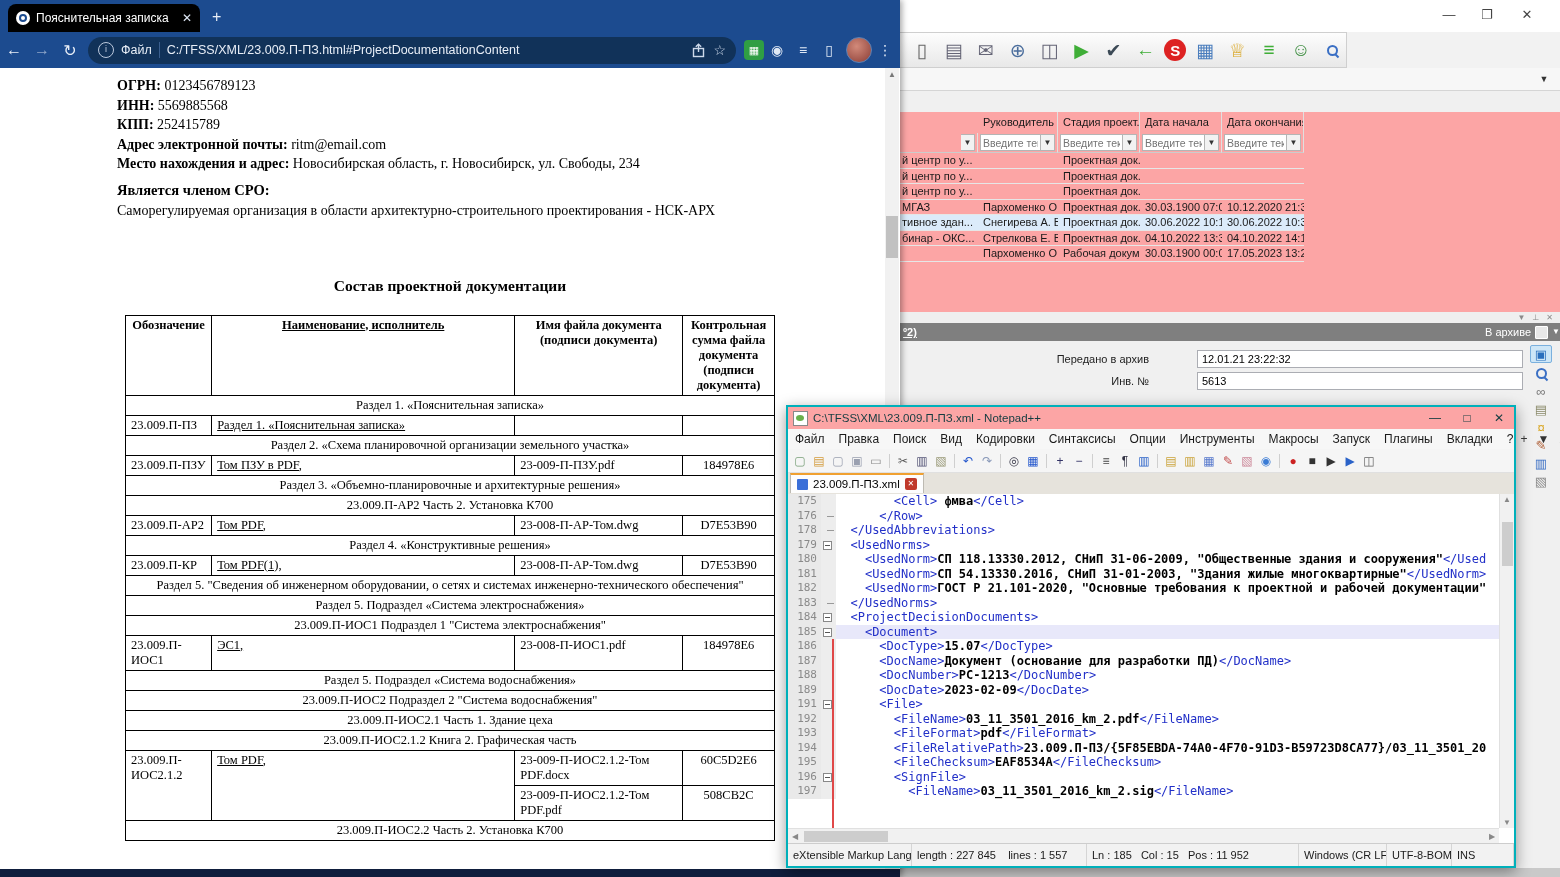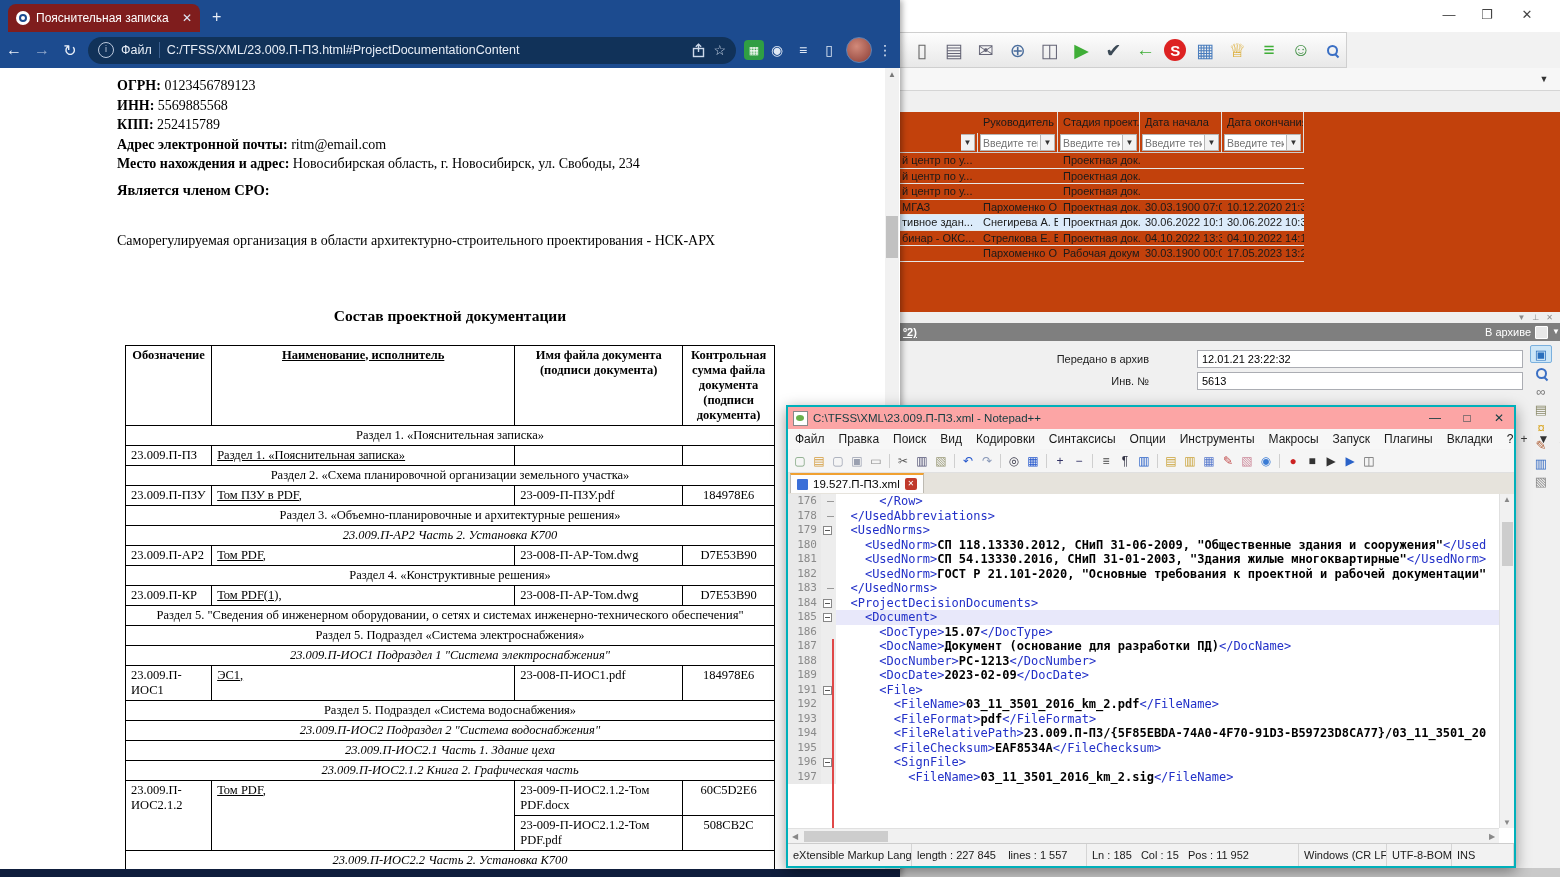--- a/index.html
+++ b/index.html
@@ -43,7 +43,7 @@
   
   #browser{position:absolute;left:0;top:0;width:900px;height:877px;background:#fff;box-shadow:2px 0 6px rgba(0,0,0,.35);}
   .tabstrip{position:absolute;left:0;top:0;width:900px;height:32px;background:#1c4b8f;}
-  .btab{position:absolute;left:8px;top:4px;width:192px;height:28px;background:#7f1d1d;border-radius:8px 8px 0 0;
+  .btab{position:absolute;left:8px;top:4px;width:192px;height:28px;background:#000000;border-radius:8px 8px 0 0;
         display:flex;align-items:center;padding:0 8px;box-sizing:border-box;color:#fff;font-size:12px;gap:6px;}
   .btab .ttl{flex:1;overflow:hidden;white-space:nowrap;}
   .fav{width:14px;height:14px;border-radius:50%;background:#fff;position:relative;flex:none;}

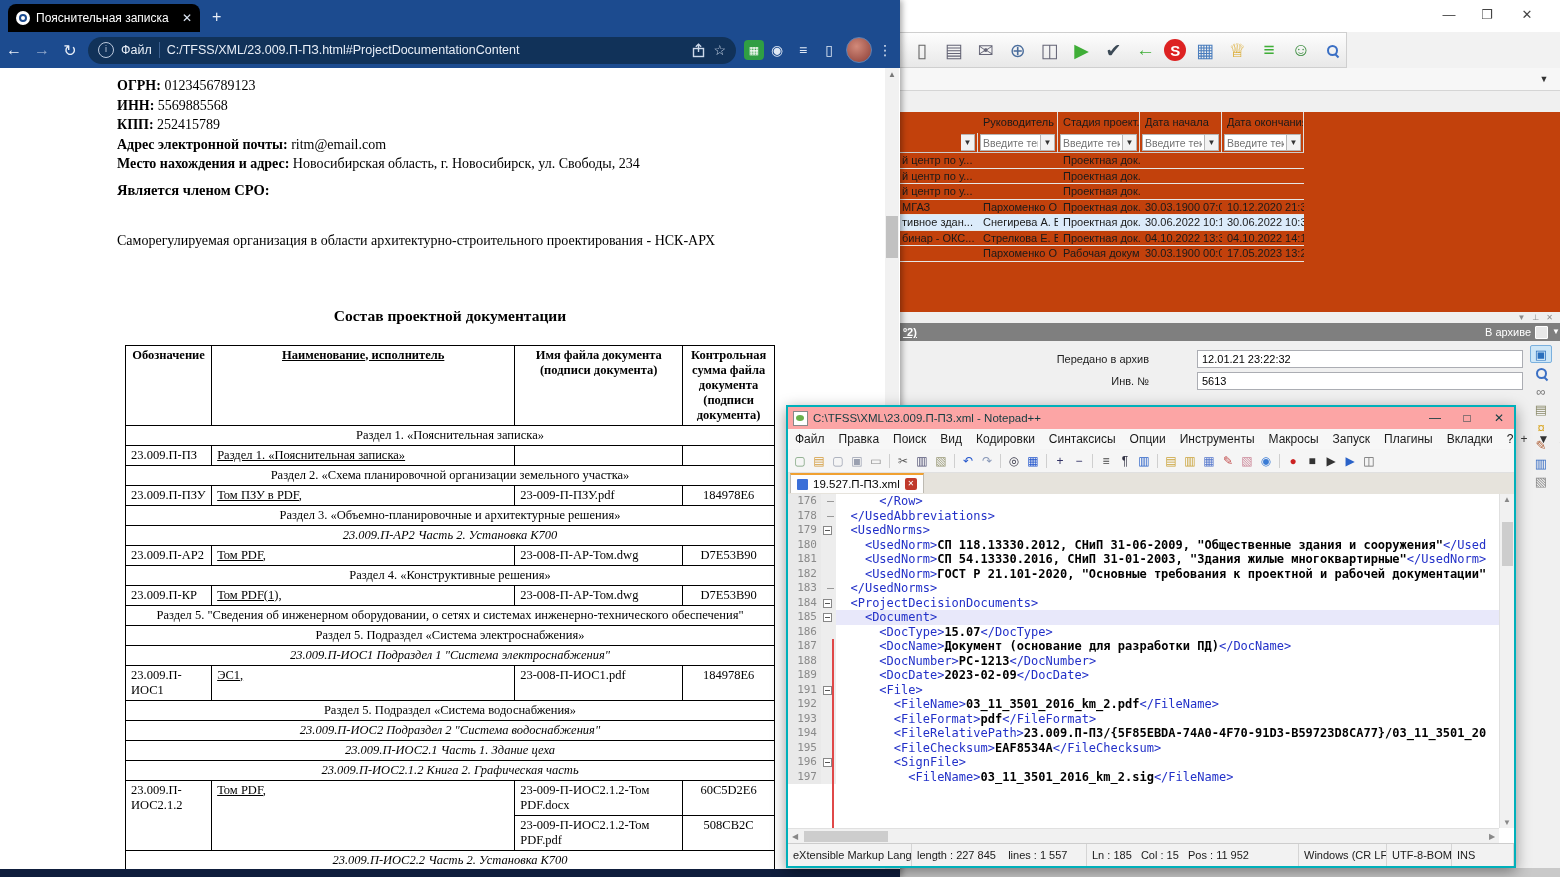--- a/index.html
+++ b/index.html
@@ -16,7 +16,7 @@
   .app-combo{position:absolute;left:897px;top:68px;width:663px;height:22px;background:#f7f7f7;border-bottom:1px solid #d5d5d5;}
   .combo-caret{position:absolute;right:8px;top:4px;width:16px;height:14px;color:#333;font-size:9px;text-align:center;line-height:14px;}
   
-  .grid{position:absolute;left:897px;top:112px;width:663px;height:200px;background:#c2410c;font-size:11px;color:#1a1a1a;text-decoration:underline;}
+  .grid{position:absolute;left:897px;top:112px;width:663px;height:200px;background:#fca5a5;font-size:11px;color:#1a1a1a;text-decoration:underline;}
   .gh{position:absolute;top:0;height:21px;line-height:21px;padding-left:5px;box-sizing:border-box;border-right:1px solid #e0e0e0;white-space:nowrap;overflow:hidden;}
   .gf{position:absolute;top:21px;height:20px;box-sizing:border-box;border-right:1px solid #e0e0e0;border-bottom:1px solid #ccc;display:flex;align-items:center;padding:1px 2px;}
   .gf input{flex:1;min-width:0;height:15px;border:1px solid #b5b5b5;font-size:10.5px;padding:0 2px;font-family:"Liberation Sans",sans-serif;}

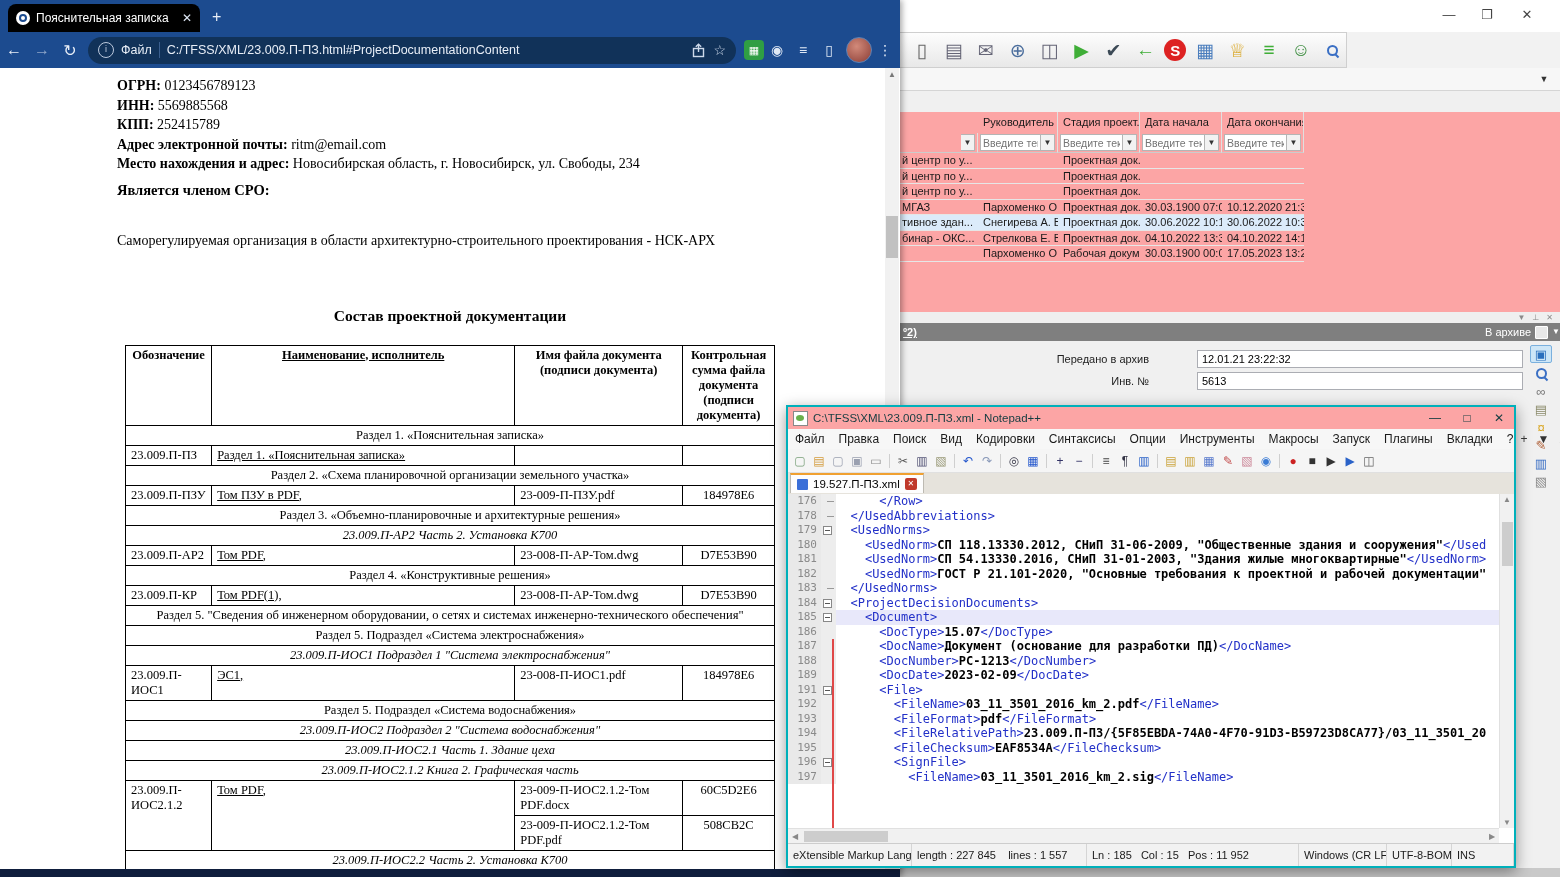--- a/index.html
+++ b/index.html
@@ -72,7 +72,7 @@
   .dline{font-size:14px;line-height:19.5px;}
   .dline b{font-weight:bold;}
   .sro-h{font-size:14.5px;font-weight:bold;margin-top:5px;line-height:22px;}
-  .sro-t{font-size:14px;line-height:20px;margin-top:30px;}
+  .sro-t{font-size:14px;line-height:20px;}
   .dtitle{font-size:15.5px;font-weight:bold;text-align:center;width:650px;margin:56px 0 20px 8px;}
   table.dt{border-collapse:collapse;margin-left:8px;width:650px;font-size:12.5px;}
   table.dt td,table.dt th{border:1px solid #000;padding:2px 5px;vertical-align:top;font-weight:normal;}

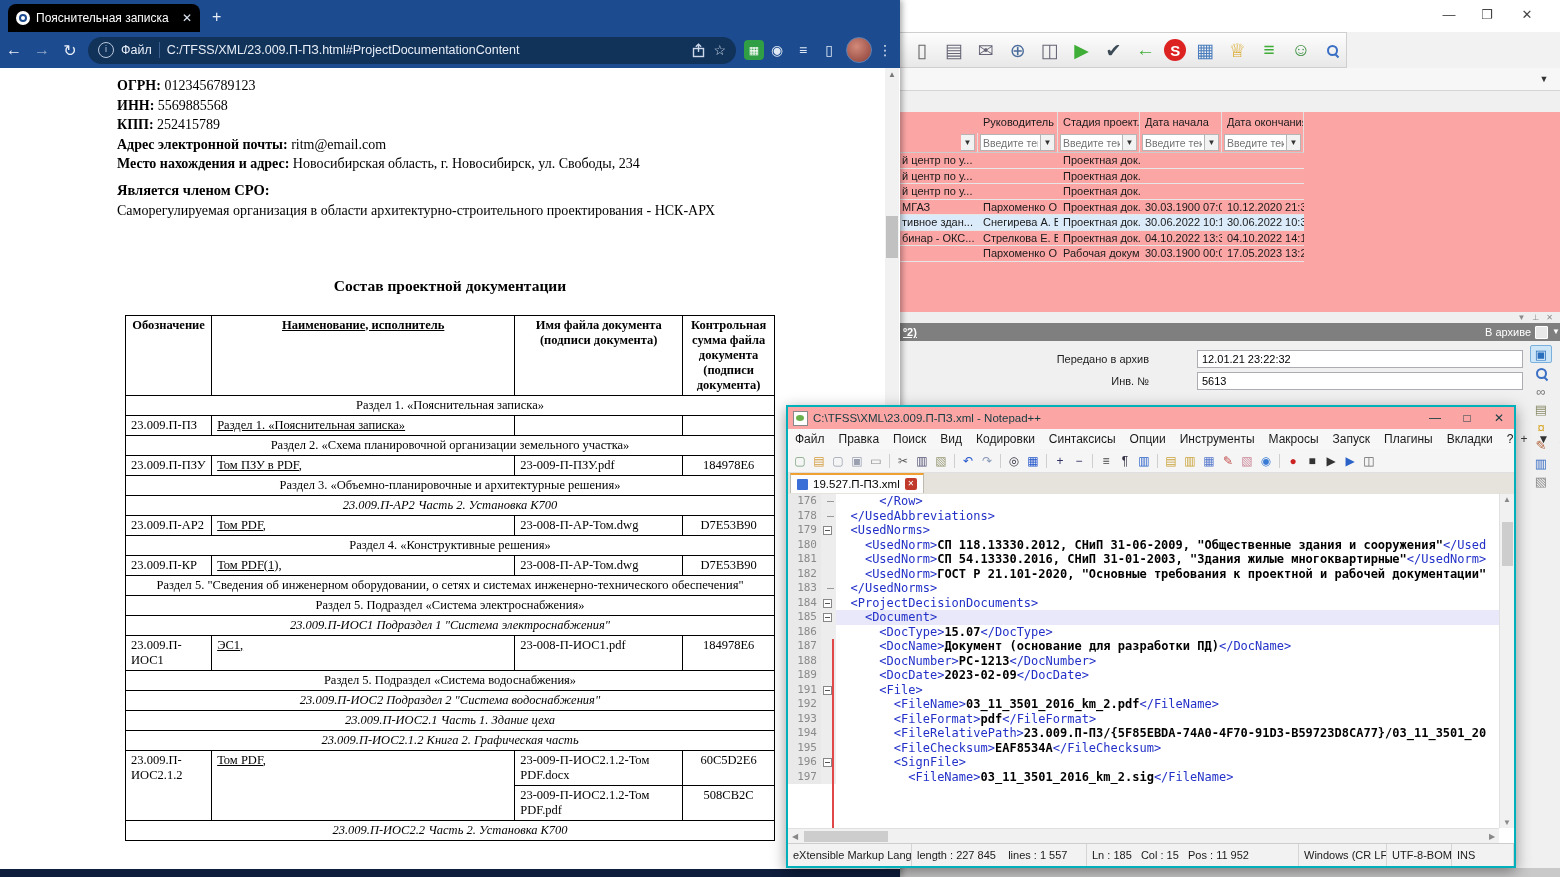--- a/index.html
+++ b/index.html
@@ -489,7 +489,7 @@
     <div class="np-tabbar">
       <div class="np-tab">
         <span class="savico"></span>
-        <span>19.527.П-ПЗ.xml</span>
+        <span>23.009.П-ПЗ.xml</span>
         <span class="tabx">✕</span>
       </div>
     </div>

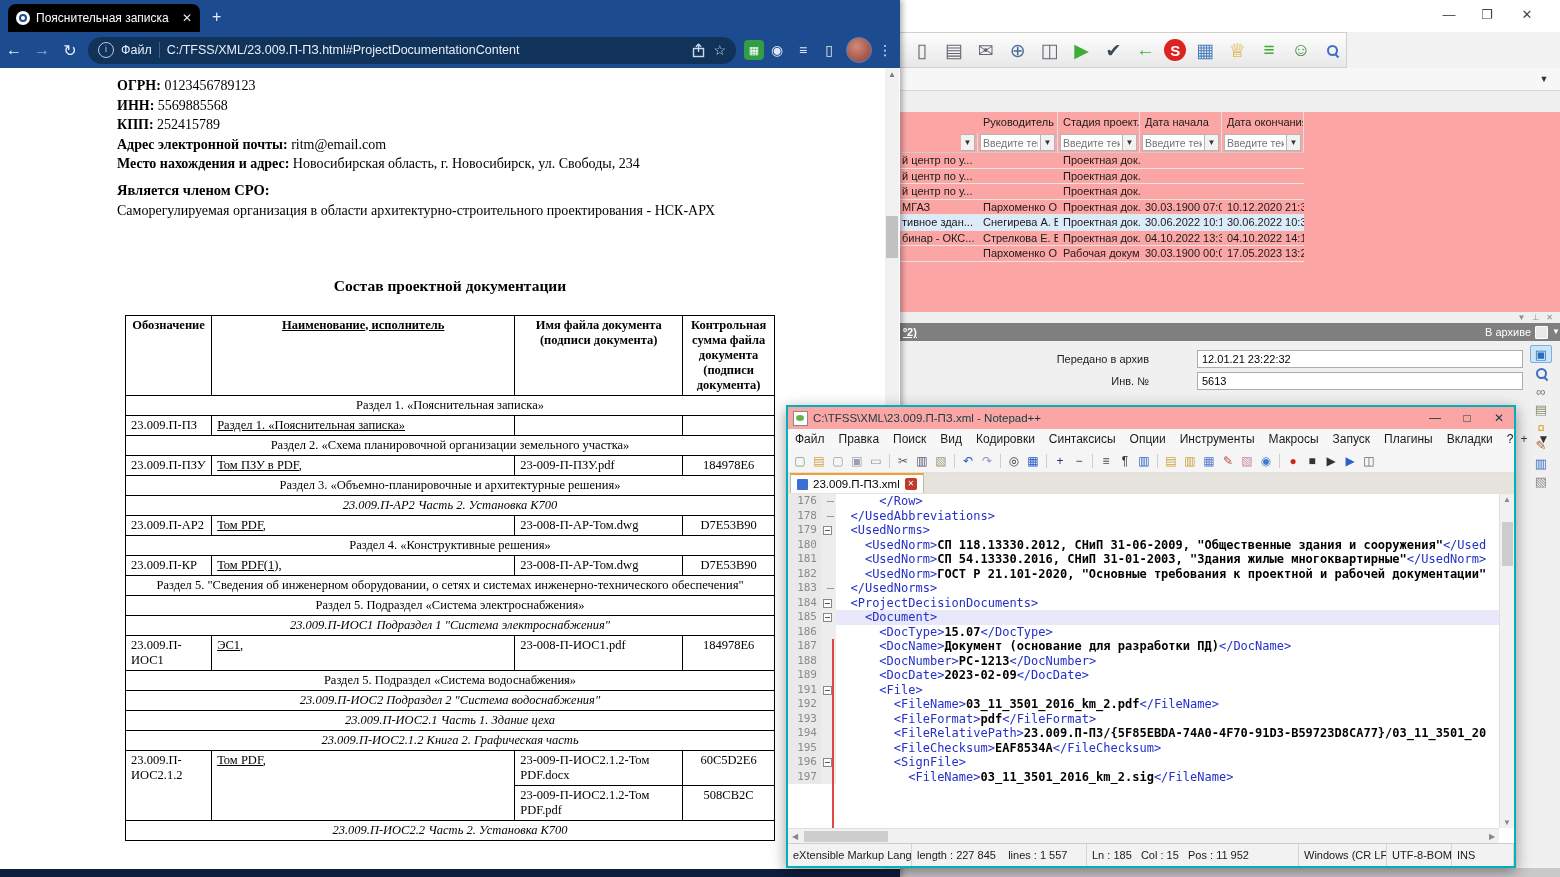--- a/index.html
+++ b/index.html
@@ -78,7 +78,7 @@
   table.dt td,table.dt th{border:1px solid #000;padding:2px 5px;vertical-align:top;font-weight:normal;}
   table.dt th{font-weight:bold;text-align:center;white-space:pre-line;}
   .sectr td{font-weight:bold;text-align:center;}
-  .subtr td{font-weight:bold;font-style:italic;text-align:center;}
+  .subtr td{font-weight:bold;text-align:center;}
   .c1{width:72px;}.c2{width:283px;text-decoration:underline;}.c3{width:152px;}.c4{width:78px;text-align:center;}
   
   #notepad{position:absolute;left:786px;top:405px;width:730px;height:463px;background:#fff;border:2px solid #00b0ba;

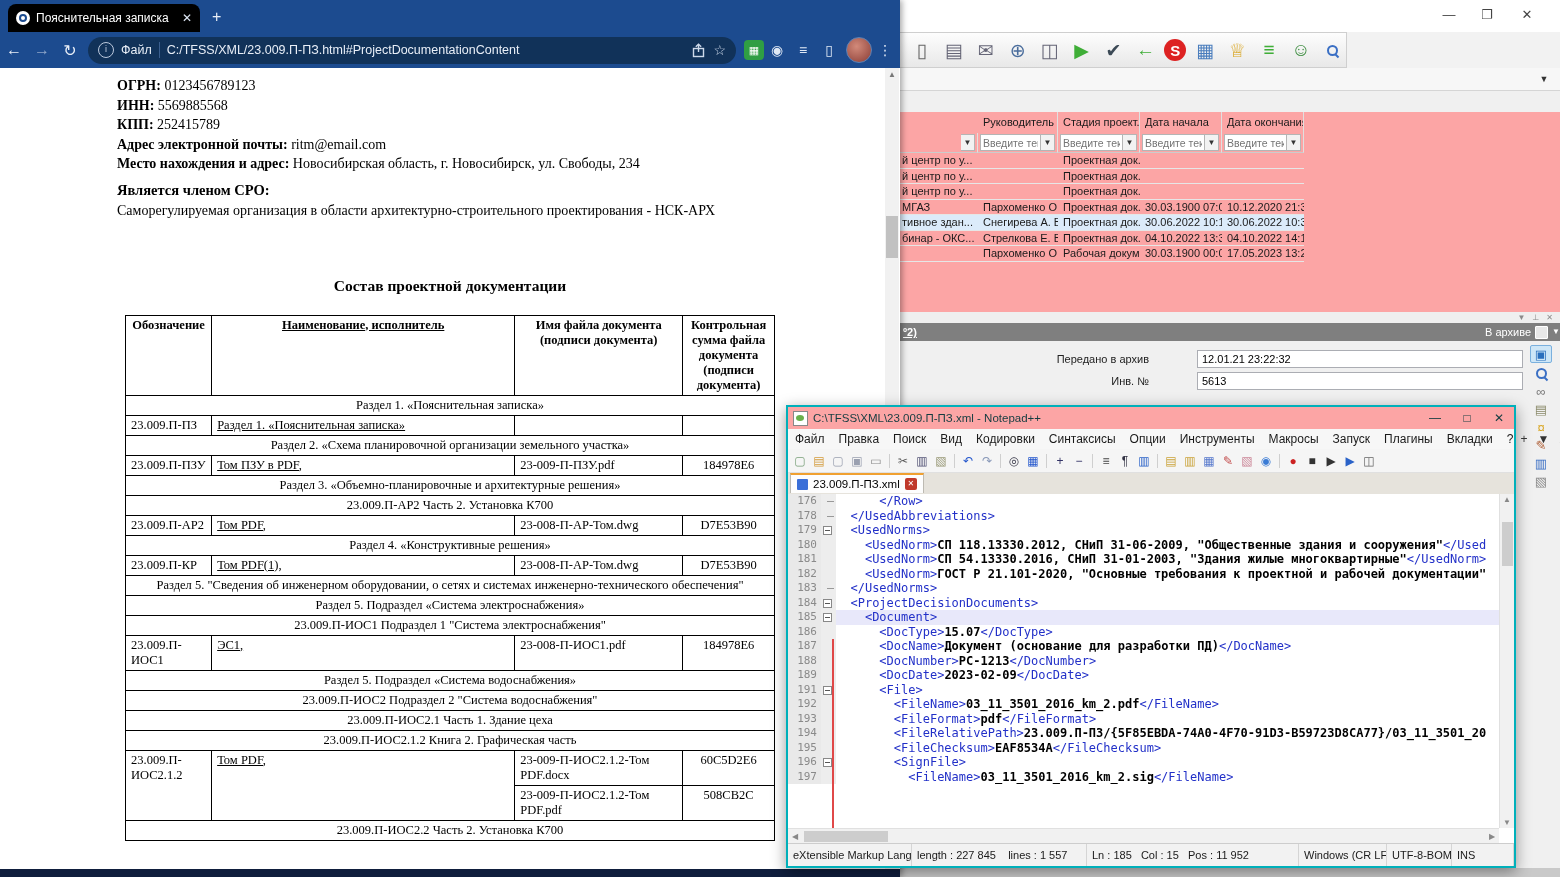--- a/index.html
+++ b/index.html
@@ -494,6 +494,7 @@
       </div>
     </div>
     <div class="np-edit" id="np-edit">
+        <div class="cl"><span class="ln">175</span><span class="fm"></span><span class="ct"><span class="txt">        </span><span class="tag">&lt;Cell&gt;</span><span class="txt"> фмва</span><span class="tag">&lt;/Cell&gt;</span></span></div>
         <div class="cl"><span class="ln">176</span><span class="fm"><span class="fend"></span></span><span class="ct"><span class="txt">      </span><span class="tag">&lt;/Row&gt;</span></span></div>
         <div class="cl"><span class="ln">178</span><span class="fm"><span class="fend"></span></span><span class="ct"><span class="txt">  </span><span class="tag">&lt;/UsedAbbreviations&gt;</span></span></div>
         <div class="cl"><span class="ln">179</span><span class="fm"><span class="fbox"></span></span><span class="ct"><span class="txt">  </span><span class="tag">&lt;UsedNorms&gt;</span></span></div>

